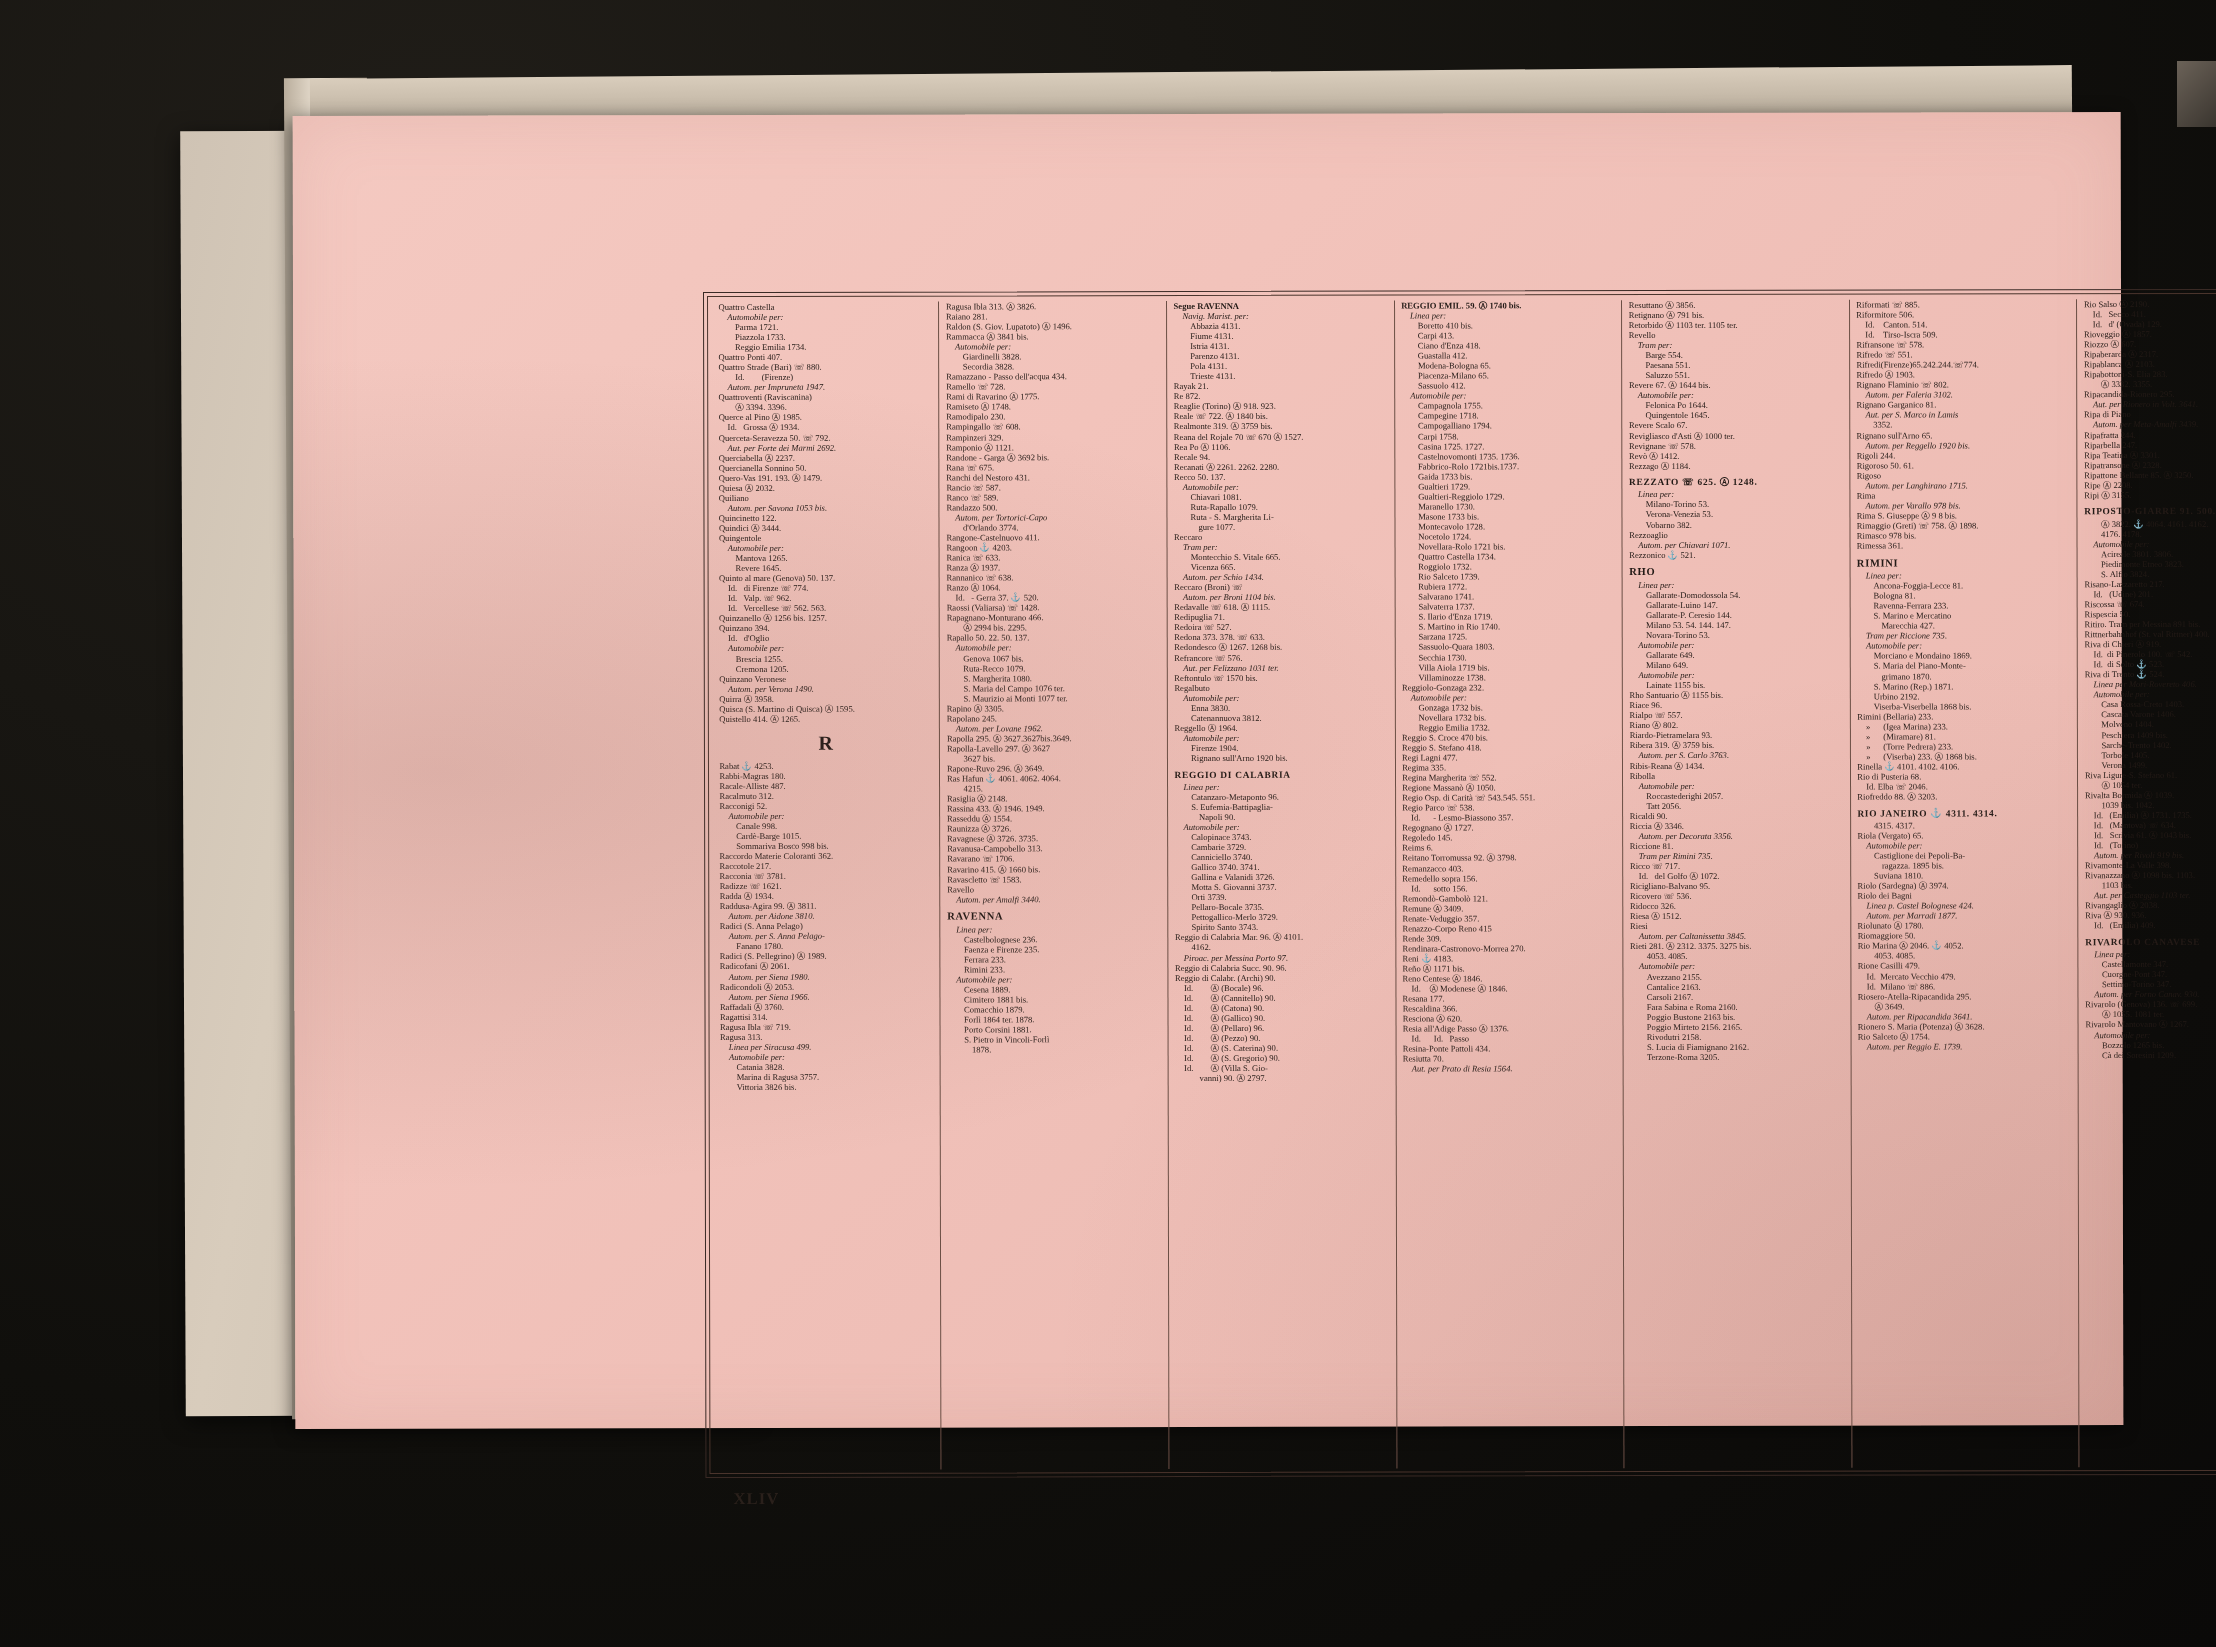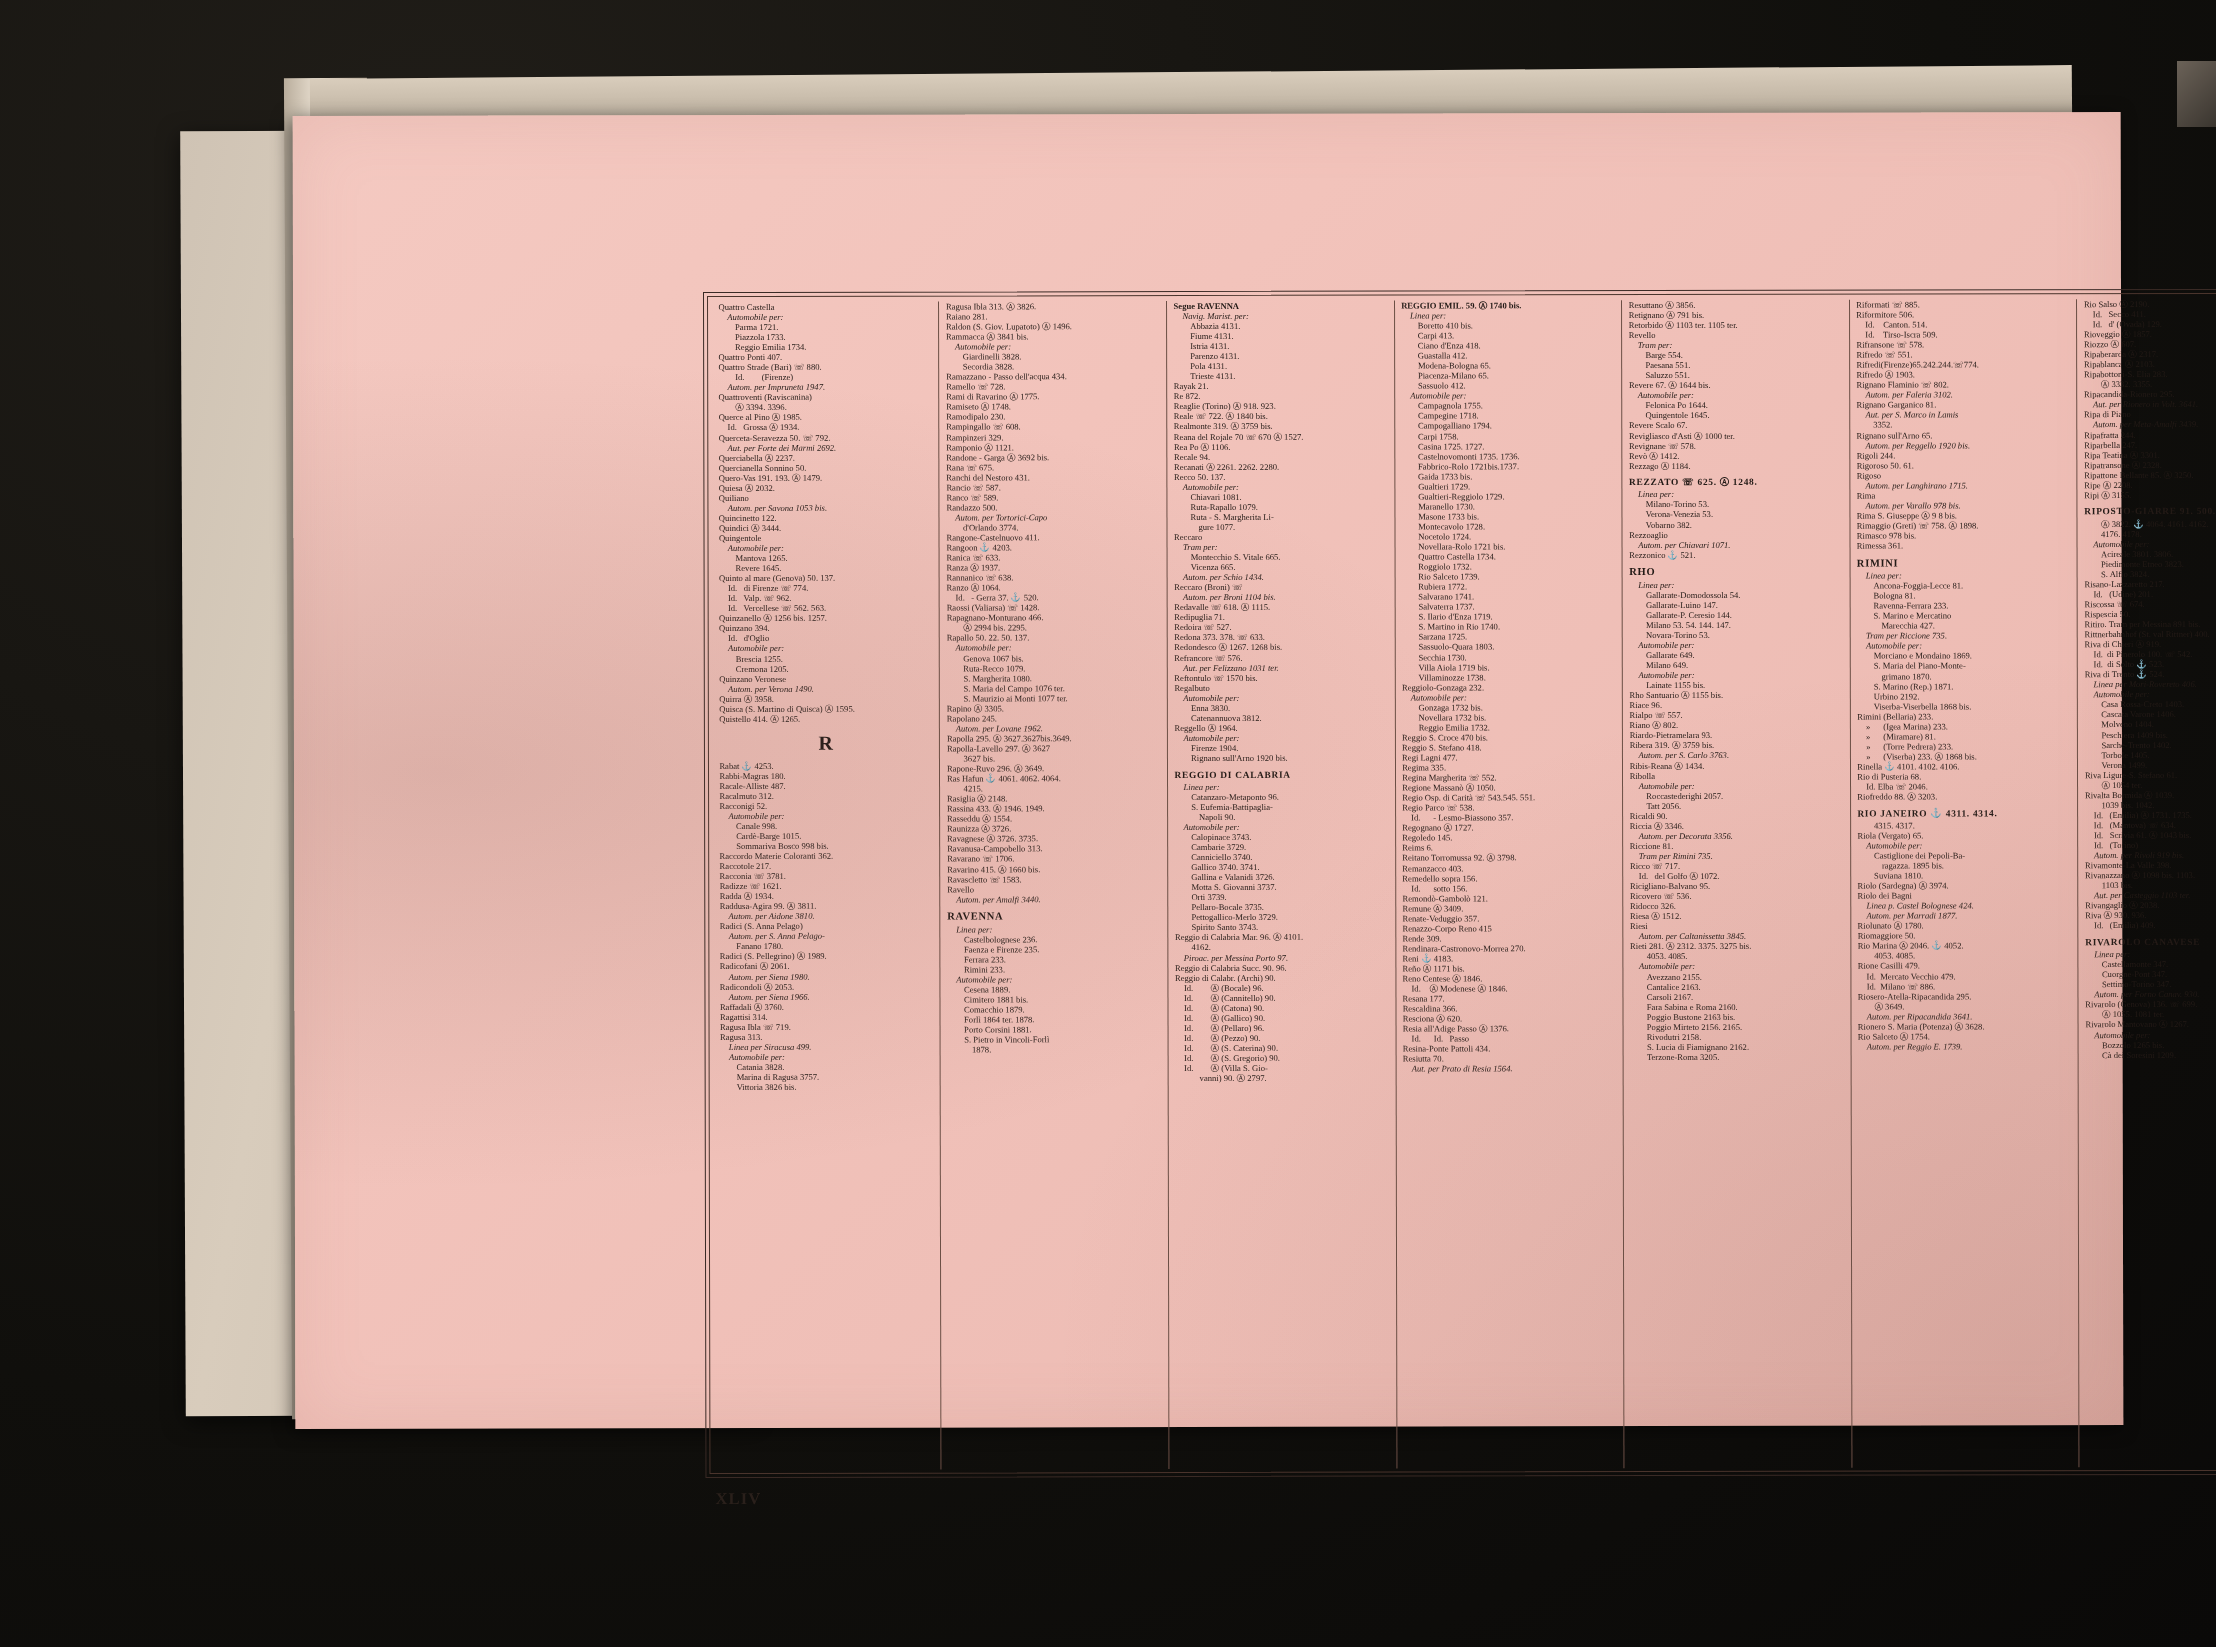--- a/index.html
+++ b/index.html
@@ -103,7 +103,7 @@
   .secthead.small{ font-size:9.4px; }
   .folio{
     position:absolute;
-    left:420px; top:1374px;
+    left:438px; top:1374px;
     font-size:16.6px; letter-spacing:1.1px; font-weight:bold;
     color:#2a201b;
     font-family:"Liberation Serif", serif;

